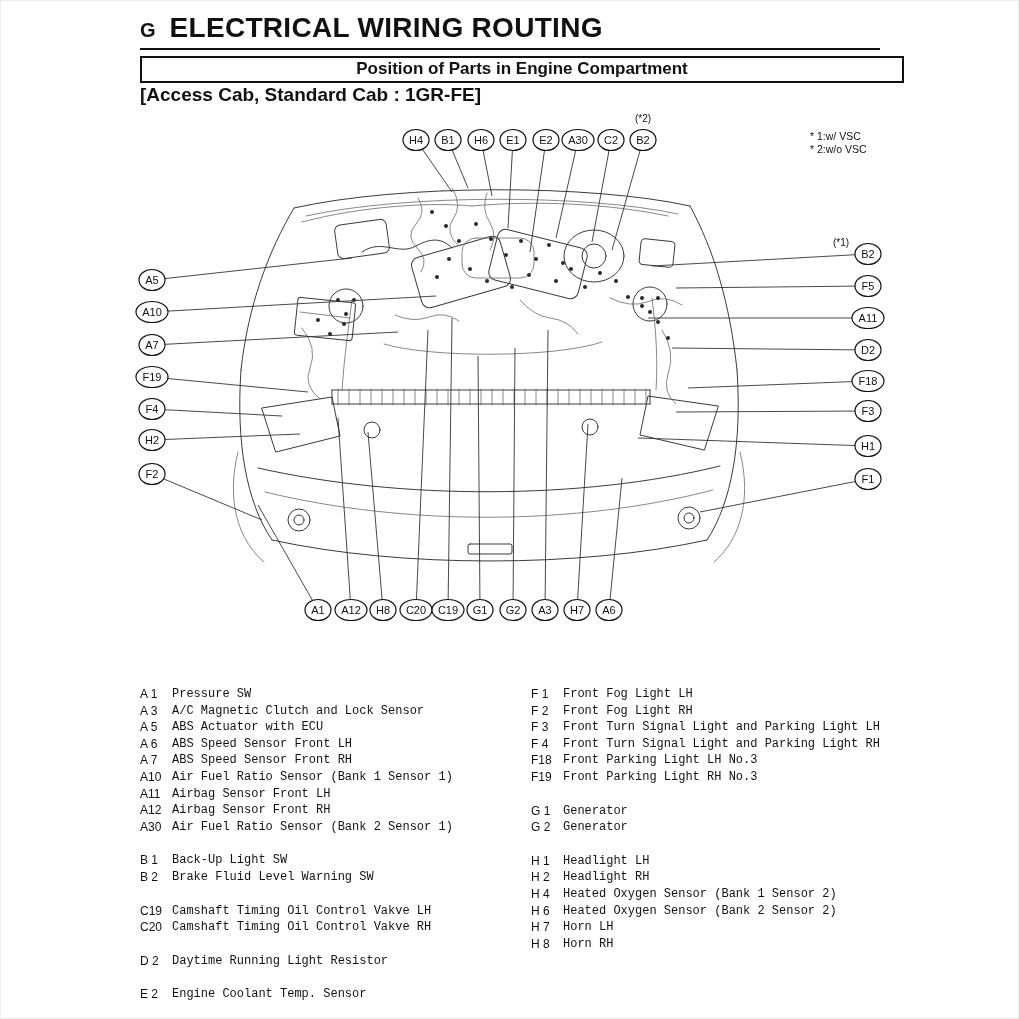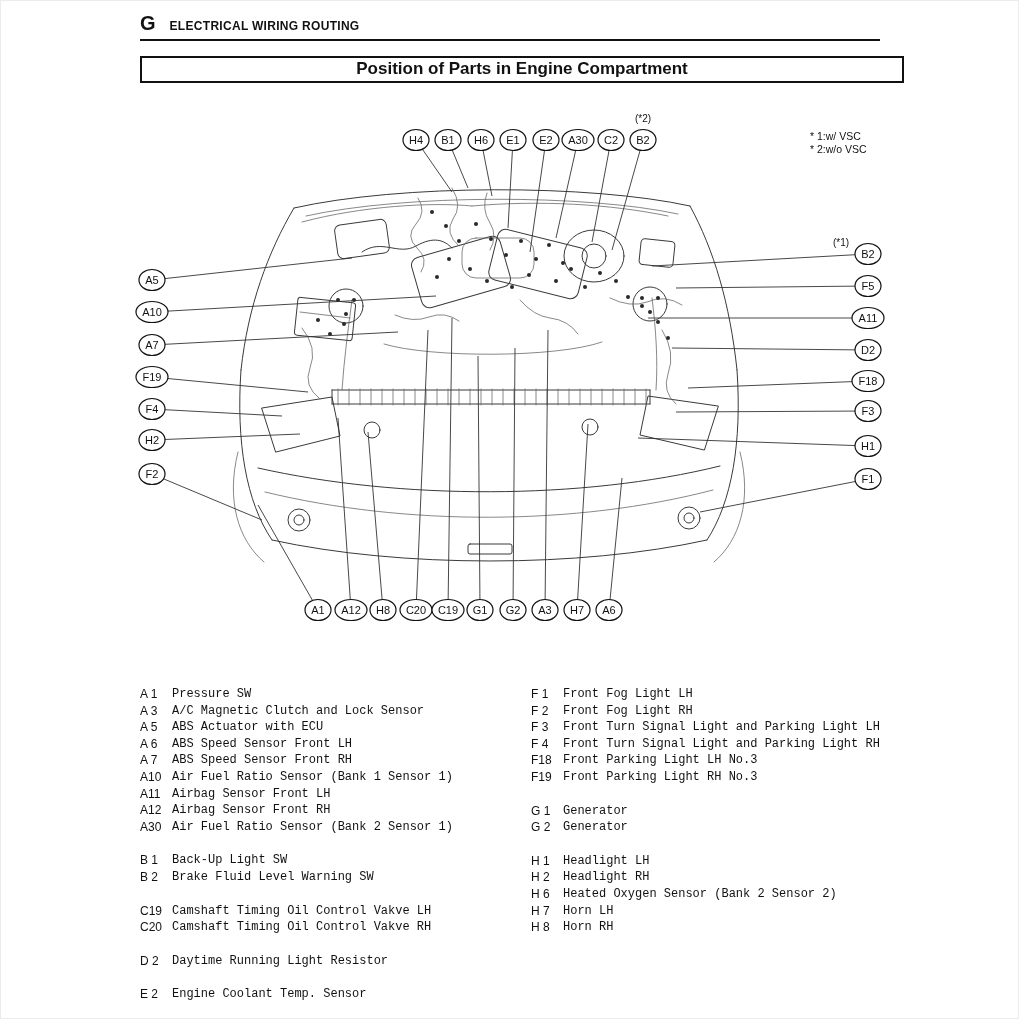--- a/index.html
+++ b/index.html
@@ -12,7 +12,7 @@
   .header{position:absolute;left:140px;top:12px;width:740px;}
   .header-line{display:flex;align-items:baseline;gap:14px;}
   .header-letter{font-size:20px;font-weight:bold;}
-  .header-title{font-size:12px;font-weight:bold;letter-spacing:.3px;}
+  .header-title{font-size:28px;font-weight:bold;letter-spacing:.3px;}
   .header-rule{border:none;border-top:2px solid #111;margin:4px 0 0 0;}
   
   .section-box{

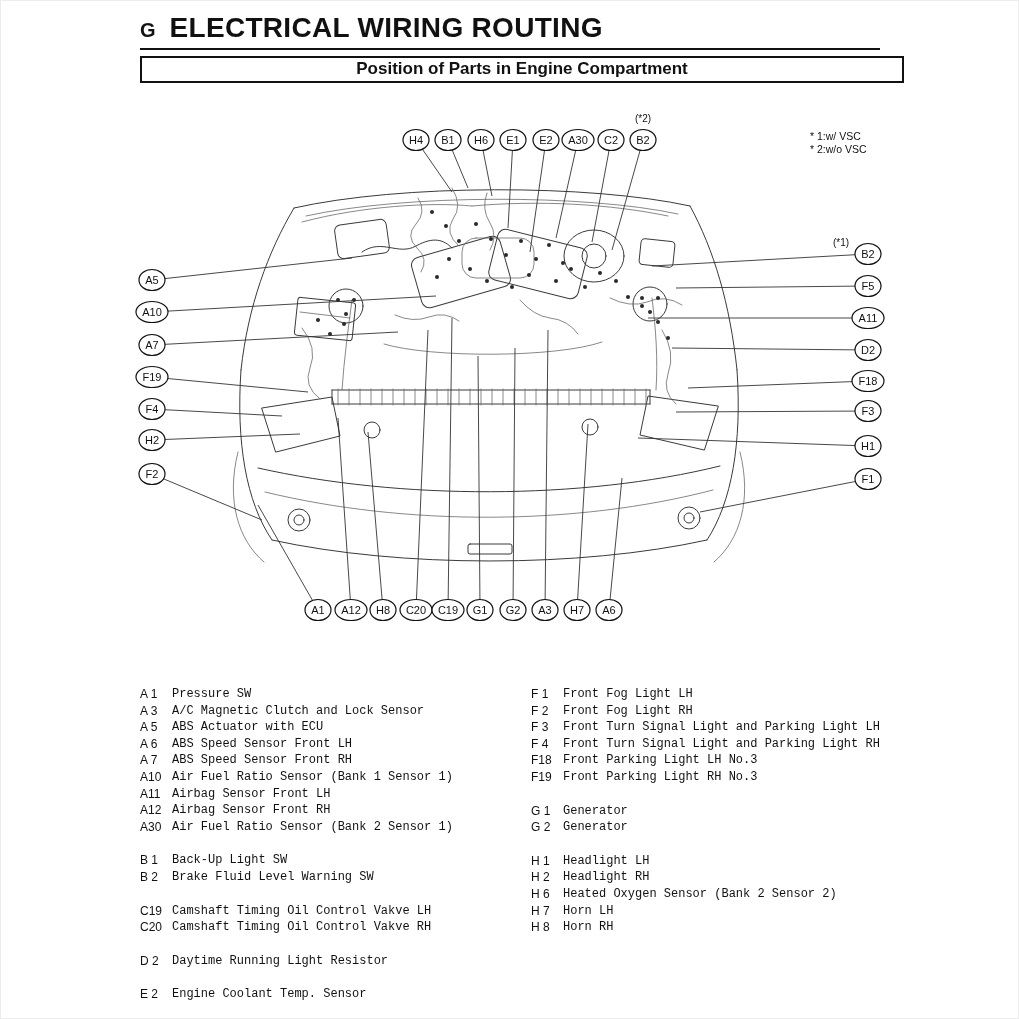--- a/index.html
+++ b/index.html
@@ -326,6 +326,7 @@
     <span>Position of Parts in Engine Compartment</span>
   </div>
 
+  <div class="subtitle">[Access Cab, Standard Cab : 1GR-FE]</div>
 
   <div class="footnotes">
     <div>* 1:w/ VSC</div>

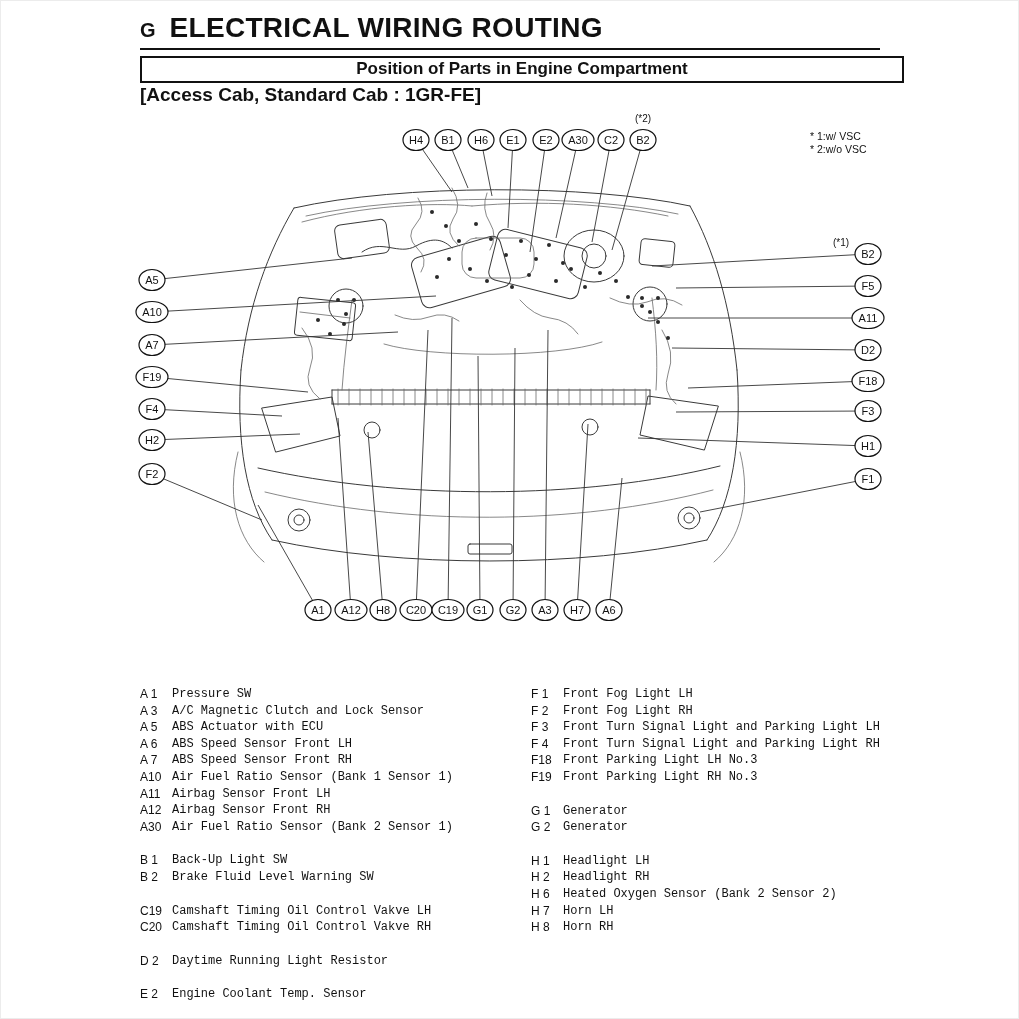--- a/index.html
+++ b/index.html
@@ -453,6 +453,10 @@
             <span class="legend-desc">Headlight RH</span>
           </div>
           <div class="legend-row">
+            <span class="legend-code">H 4</span>
+            <span class="legend-desc">Heated Oxygen Sensor (Bank 1 Sensor 2)</span>
+          </div>
+          <div class="legend-row">
             <span class="legend-code">H 6</span>
             <span class="legend-desc">Heated Oxygen Sensor (Bank 2 Sensor 2)</span>
           </div>

